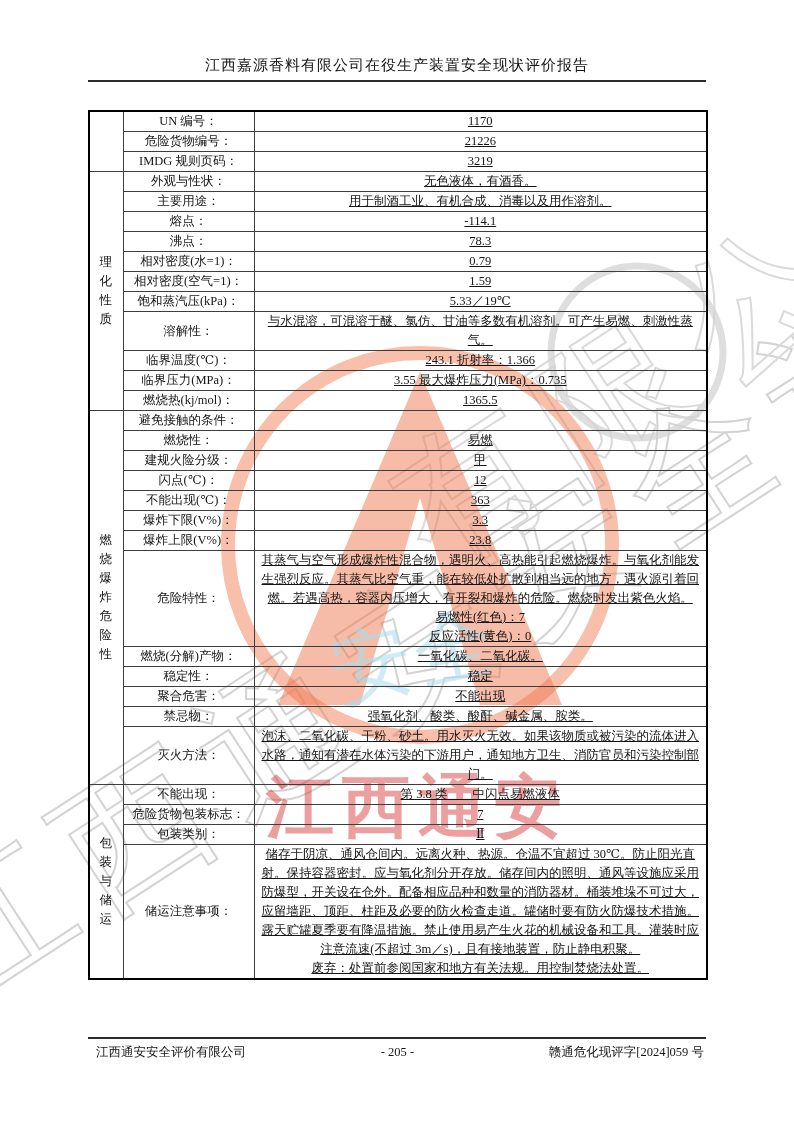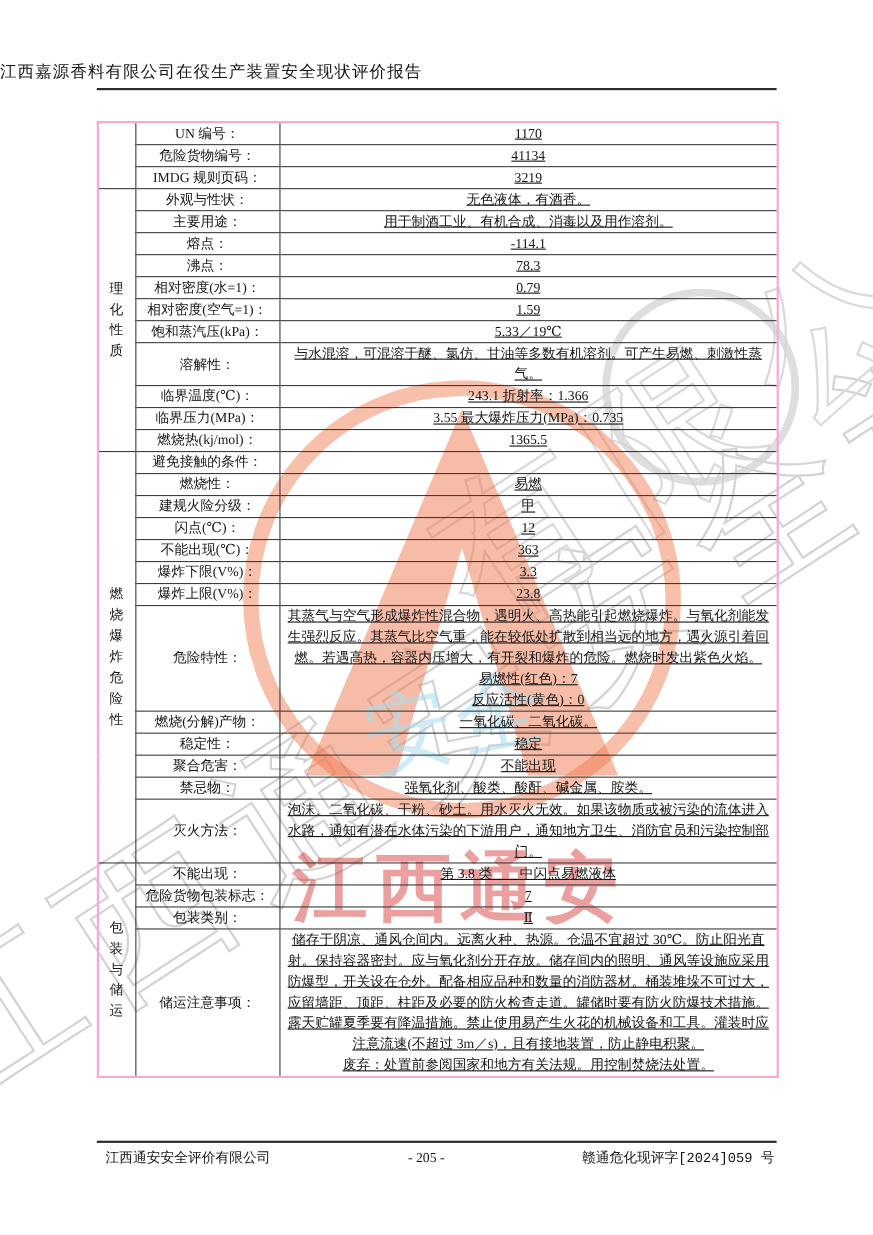--- a/index.html
+++ b/index.html
@@ -6,7 +6,7 @@
   .page{position:relative;width:794px;height:1123px;margin:0 auto;background:#ffffff;
         font-family:"Liberation Serif","DejaVu Serif",serif;color:#151515;overflow:hidden;}
   .wm{position:absolute;left:0;top:0;width:794px;height:1123px;pointer-events:none;}
-  .header-title{position:absolute;top:56px;left:0;width:100%;
+  .header-title{position:absolute;top:56px;left:0;width:100%;text-align:center;
         font-size:15px;letter-spacing:1px;z-index:2;}
   .header-rule{position:absolute;top:80px;left:88px;width:618px;border-top:2px solid #2b2b2b;z-index:2;}
   table.msds{position:absolute;top:110px;left:88px;width:618px;border-collapse:collapse;

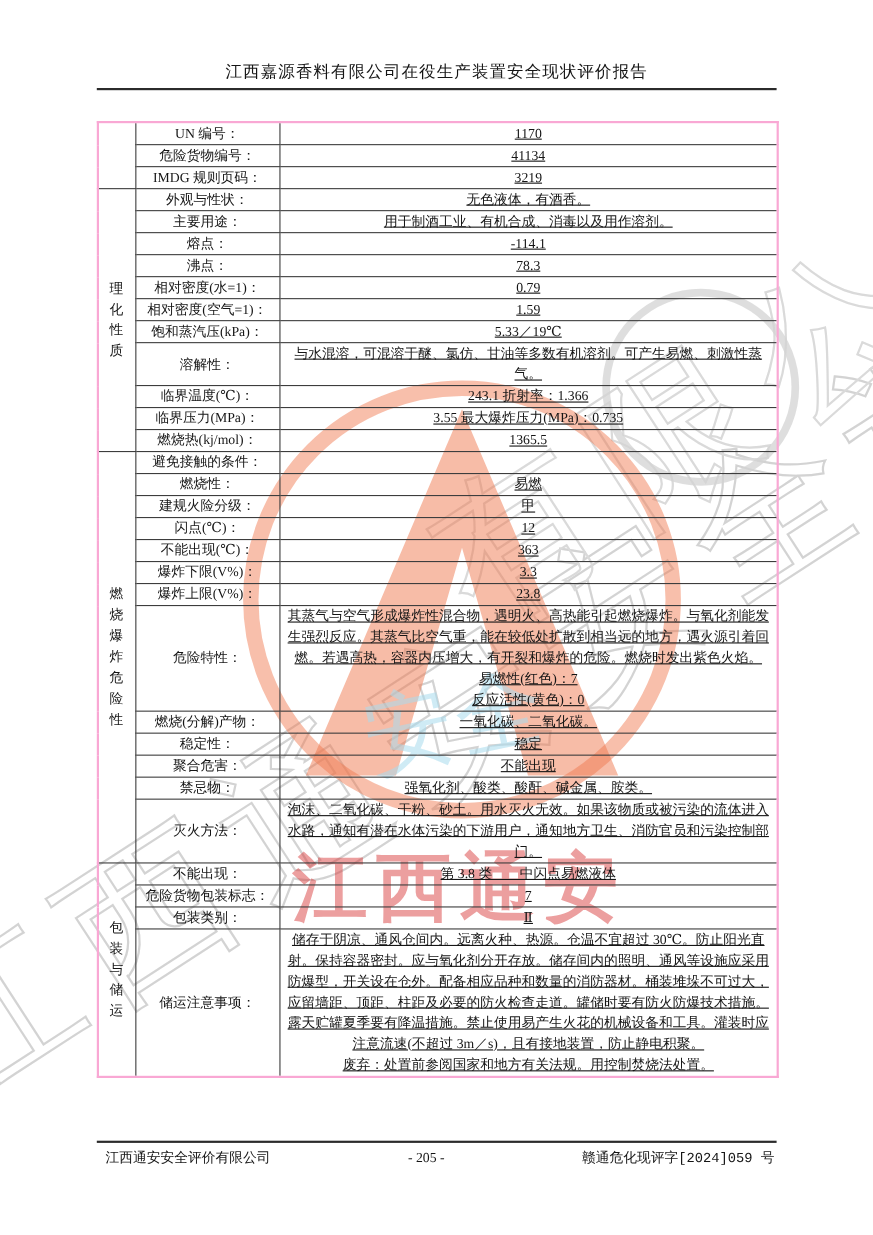--- a/index.html
+++ b/index.html
@@ -10,7 +10,7 @@
         font-size:15px;letter-spacing:1px;z-index:2;}
   .header-rule{position:absolute;top:80px;left:88px;width:618px;border-top:2px solid #2b2b2b;z-index:2;}
   table.msds{position:absolute;top:110px;left:88px;width:618px;border-collapse:collapse;
-        table-layout:fixed;z-index:2;border:2px solid #f9a8d4;background:transparent;}
+        table-layout:fixed;z-index:2;border:2px solid #000000;background:transparent;}
   table.msds td{border:1px solid #3d3d3d;padding:0 4px;text-align:center;vertical-align:middle;
         font-size:12.5px;line-height:19px;height:19px;white-space:pre-line;word-break:break-all;}
   td.sec{padding:0;letter-spacing:1px;font-size:13px;}

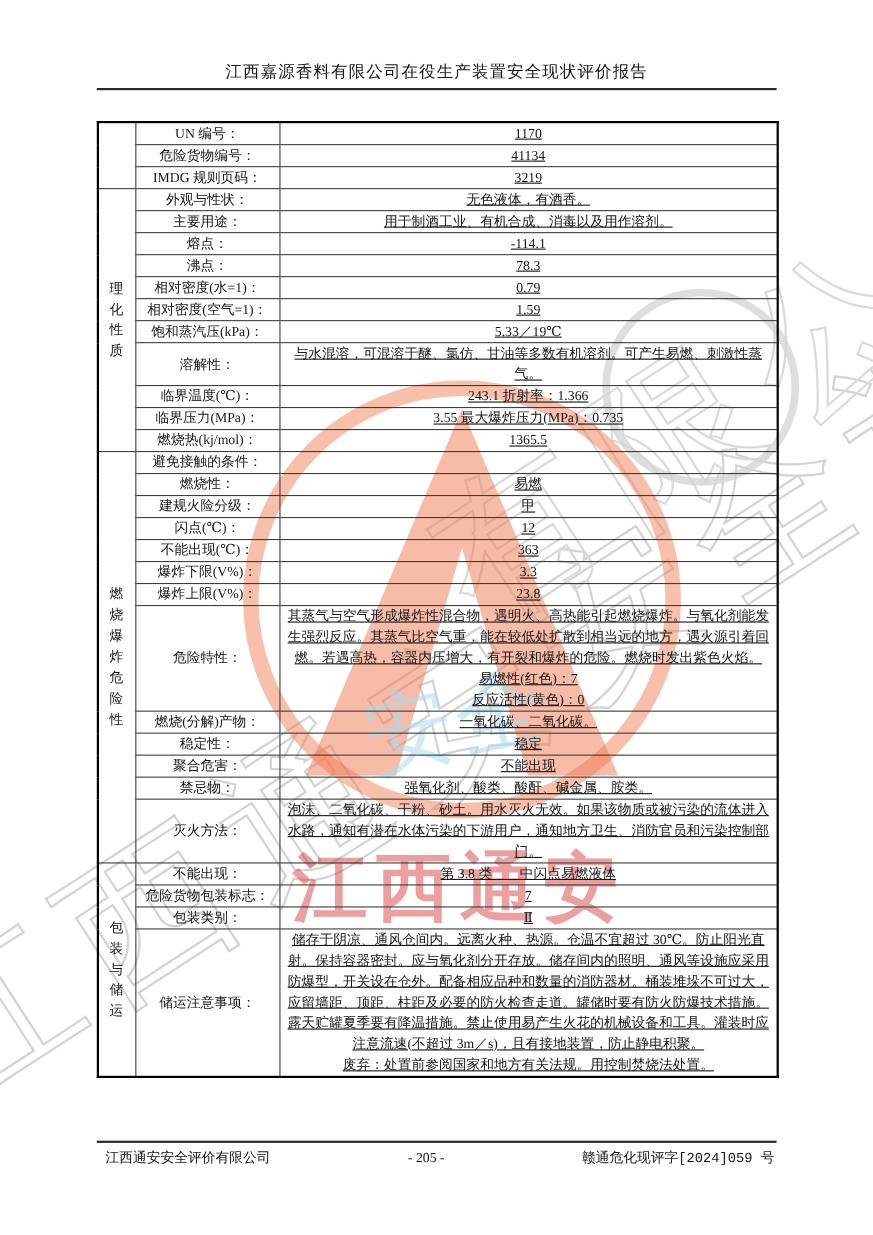--- a/index.html
+++ b/index.html
@@ -60,7 +60,7 @@
         </tr>
         <tr>
           <td class="lbl">危险货物编号：</td>
-          <td class="val">41134</td>
+          <td class="val">21226</td>
         </tr>
         <tr>
           <td class="lbl">IMDG 规则页码：</td>

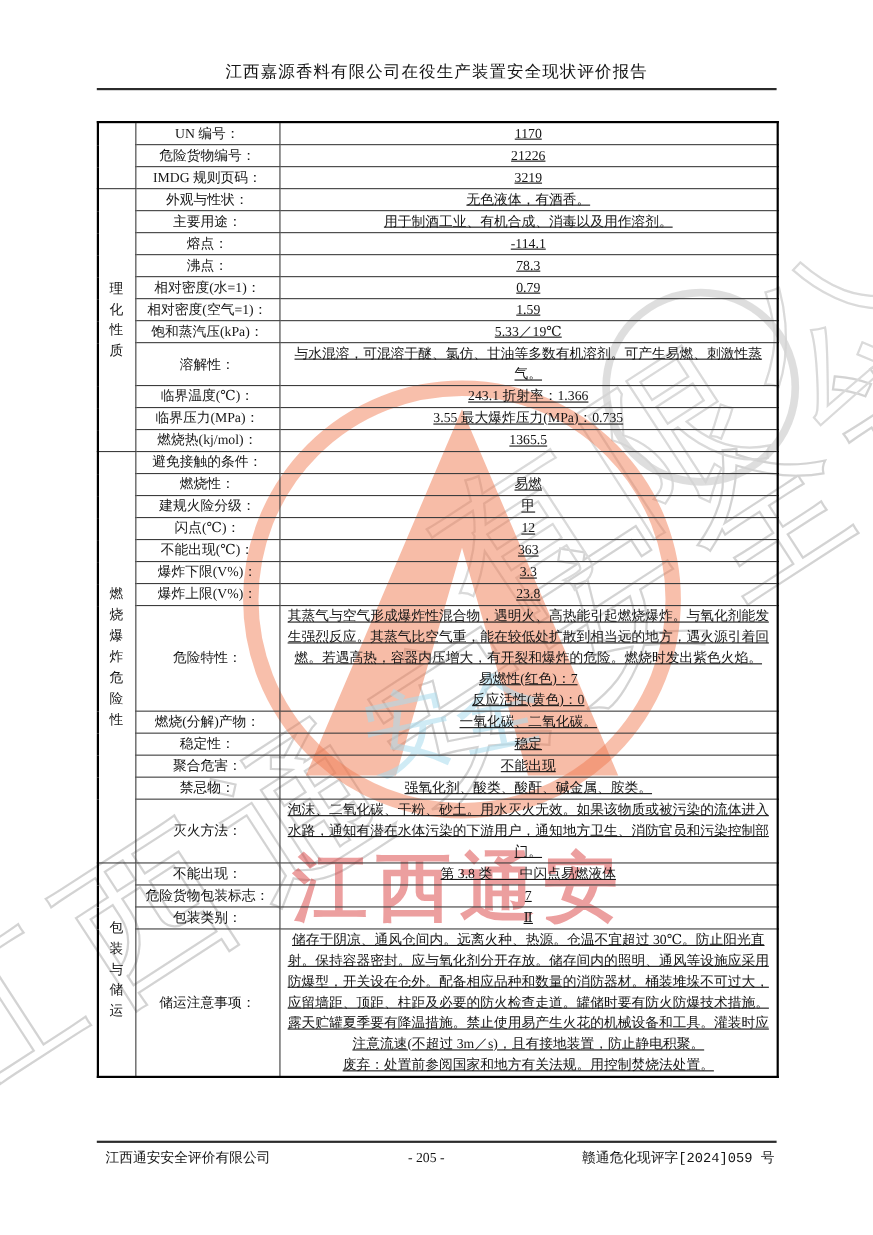--- a/index.html
+++ b/index.html
@@ -24,7 +24,7 @@
   .footer{position:absolute;top:1044px;left:88px;width:618px;display:flex;
         justify-content:space-between;align-items:baseline;font-size:12.5px;z-index:2;}
   .footer .f-left{padding-left:8px;}
-  .footer .f-right{padding-right:2px;font-family:Liberation Mono, monospace;}
+  .footer .f-right{padding-right:2px;}
 </style>
 </head>
 <body>

